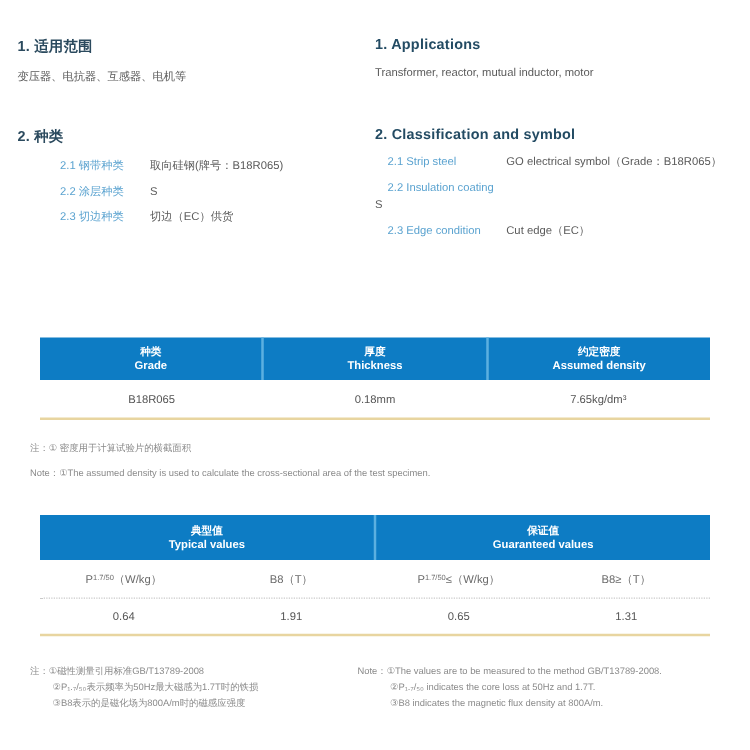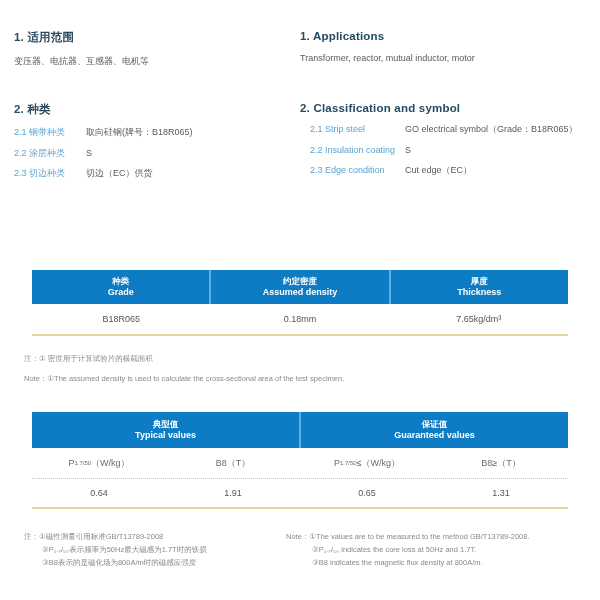--- a/index.html
+++ b/index.html
@@ -104,7 +104,7 @@
   <div class="sec" style="position:absolute;left:0;top:102px;">
     <div class="col">
       <div class="sec-title">2. 种类</div>
-      <div style="margin-top:9px;">
+      <div style="margin-top:9px;margin-left:34px;">
         <div class="kvrow" style="margin-bottom:7px;">
           <span class="kv-key" style="width:72px;">2.1 钢带种类</span>
           <span class="kv-val">取向硅钢(牌号：B18R065)</span>

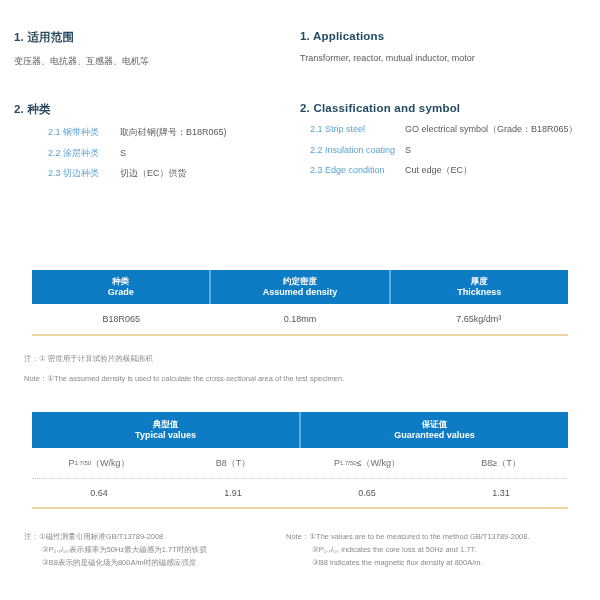--- a/index.html
+++ b/index.html
@@ -126,7 +126,7 @@
           <span class="kv-key" style="width:105px;padding-left:10px;">2.1 Strip steel</span>
           <span class="kv-val">GO electrical symbol（Grade：B18R065）</span>
         </div>
-        <div class="kvrow" style="margin-bottom:7px;">
+        <div class="kvrow" style="margin-bottom:7px;flex-direction:column;">
           <span class="kv-key" style="width:105px;padding-left:10px;">2.2 Insulation coating</span>
           <span class="kv-val">S</span>
         </div>

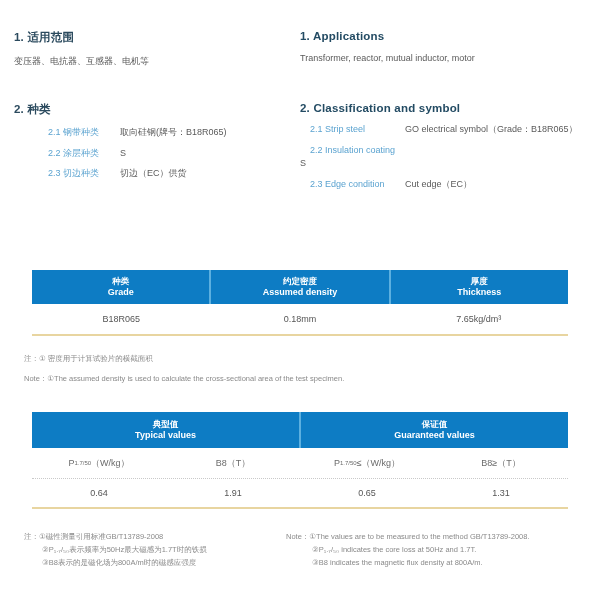--- a/index.html
+++ b/index.html
@@ -146,12 +146,12 @@
         <span class="th-en">Grade</span>
       </div>
       <div class="th">
+        <span class="th-cn">厚度</span>
+        <span class="th-en">Thickness</span>
+      </div>
+      <div class="th">
         <span class="th-cn">约定密度</span>
         <span class="th-en">Assumed density</span>
-      </div>
-      <div class="th">
-        <span class="th-cn">厚度</span>
-        <span class="th-en">Thickness</span>
       </div>
     </div>
     <div class="trow" style="height:30px;">

